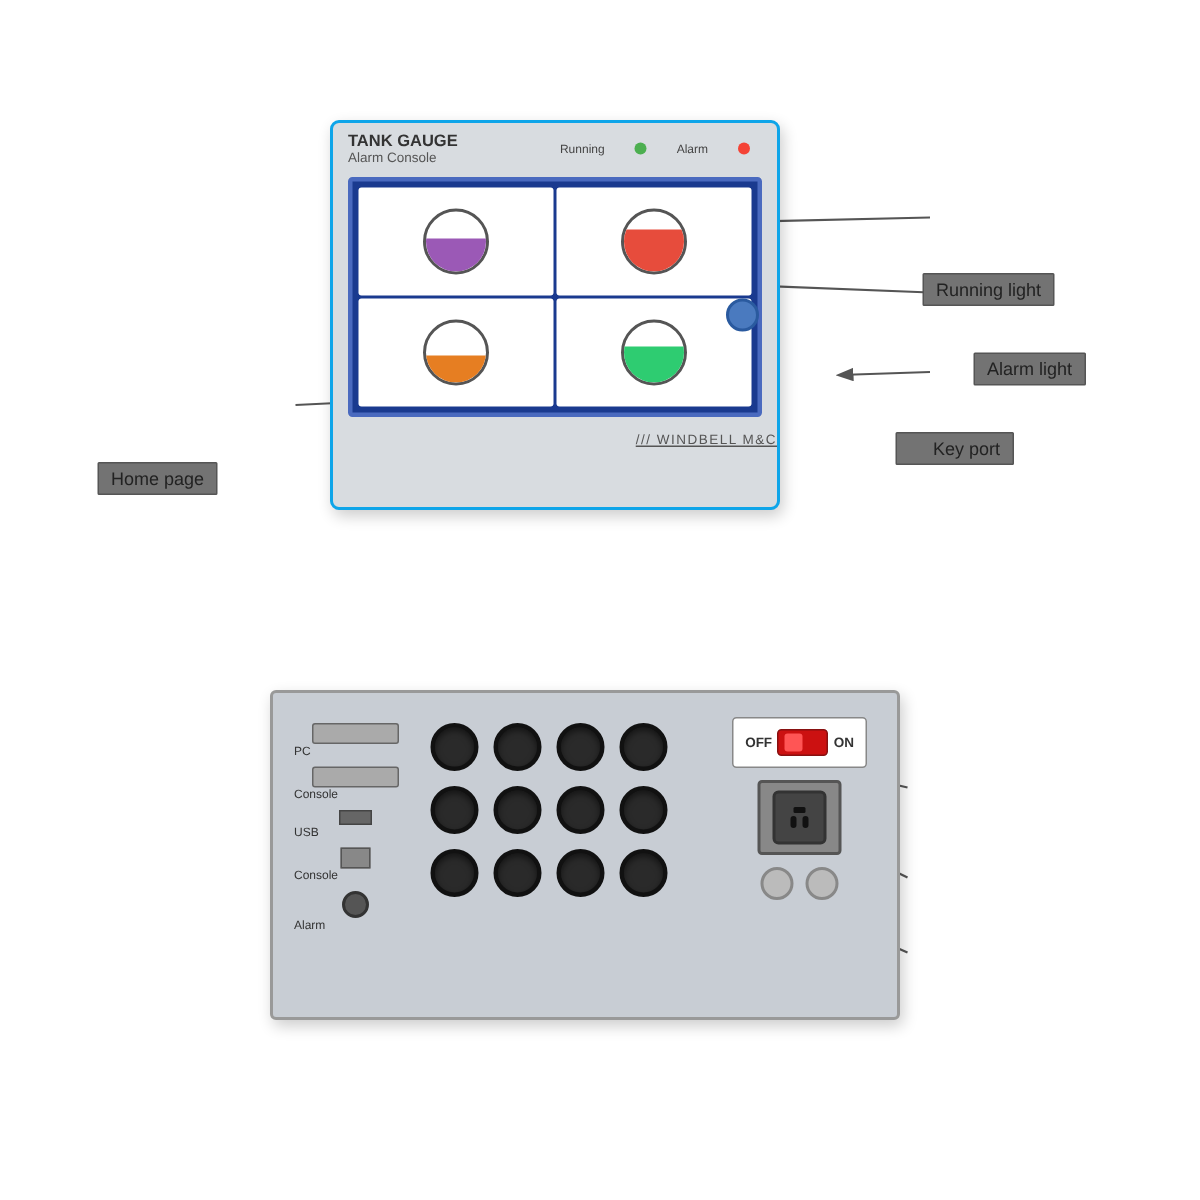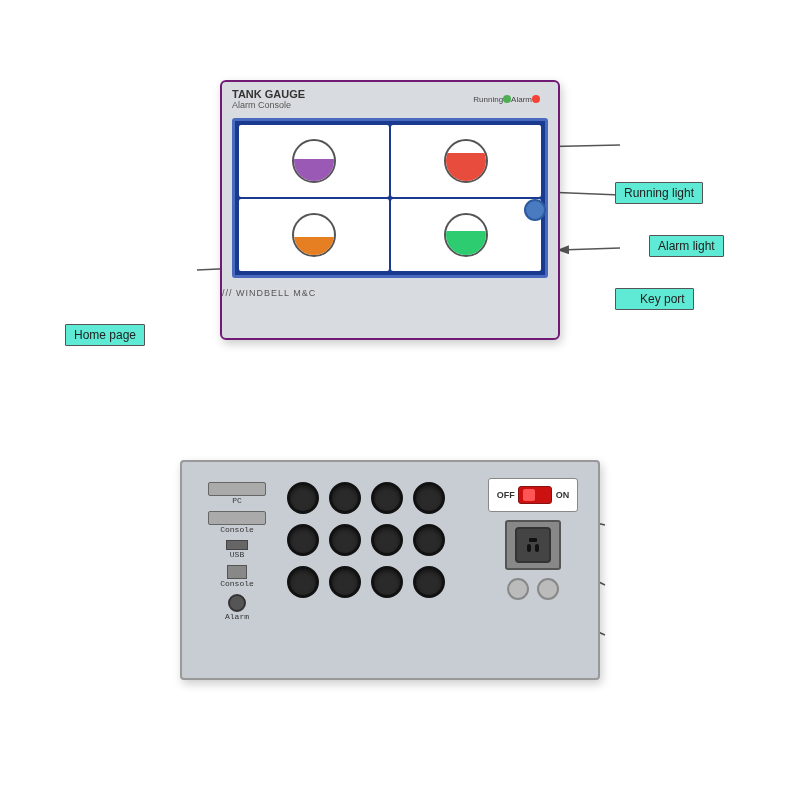--- a/index.html
+++ b/index.html
@@ -24,10 +24,10 @@
       position: absolute;
       left: 220px;
       top: 20px;
-      width: 340px;
+      width: 300px;
       height: 260px;
       background: #d8dce0;
-      border: 2px solid #701a75;
+      border: 2px solid #0ea5e9;
       border-radius: 6px;
       box-shadow: 2px 4px 10px rgba(0,0,0,0.2);
     }

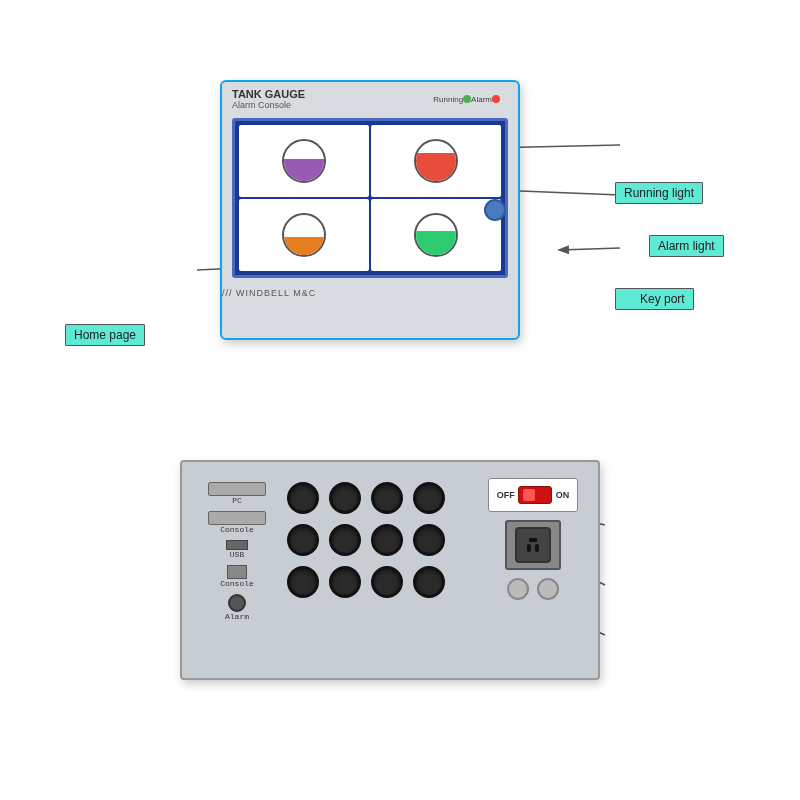--- a/index.html
+++ b/index.html
@@ -43,7 +43,7 @@
     .device-subtitle { font-size: 9px; color: #555; }
     .indicator-row {
       display: flex;
-      gap: 0;
+      gap: 20px;
       align-items: center;
       padding: 0 8px;
     }

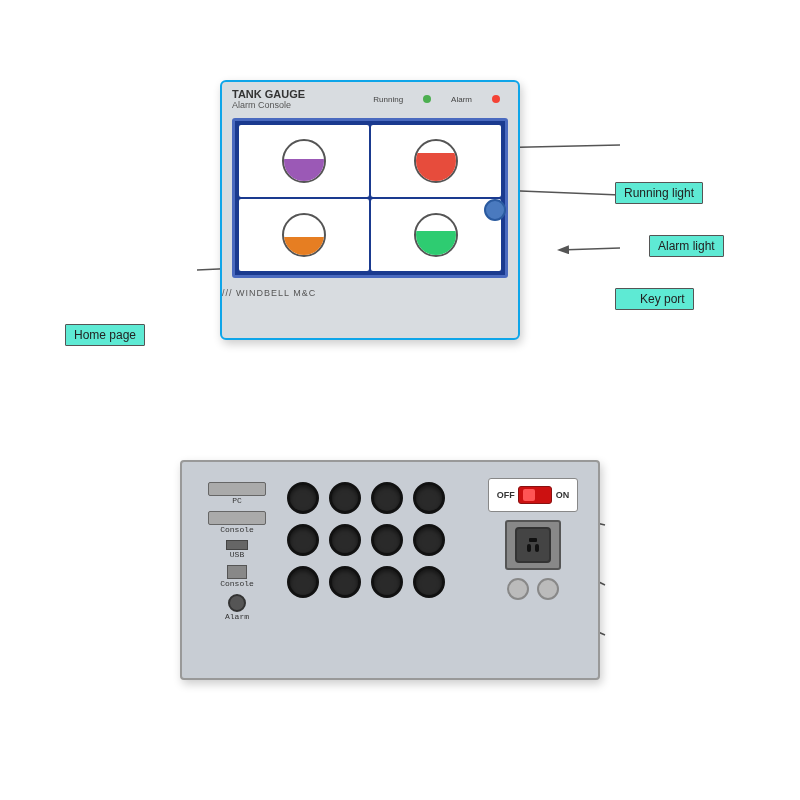--- a/index.html
+++ b/index.html
@@ -263,7 +263,7 @@
       position: absolute;
       border: 1.5px solid #555;
       padding: 3px 8px;
-      background: #5eead4;
+      background: #737373;
       font-size: 12px;
       color: #222;
       white-space: nowrap;

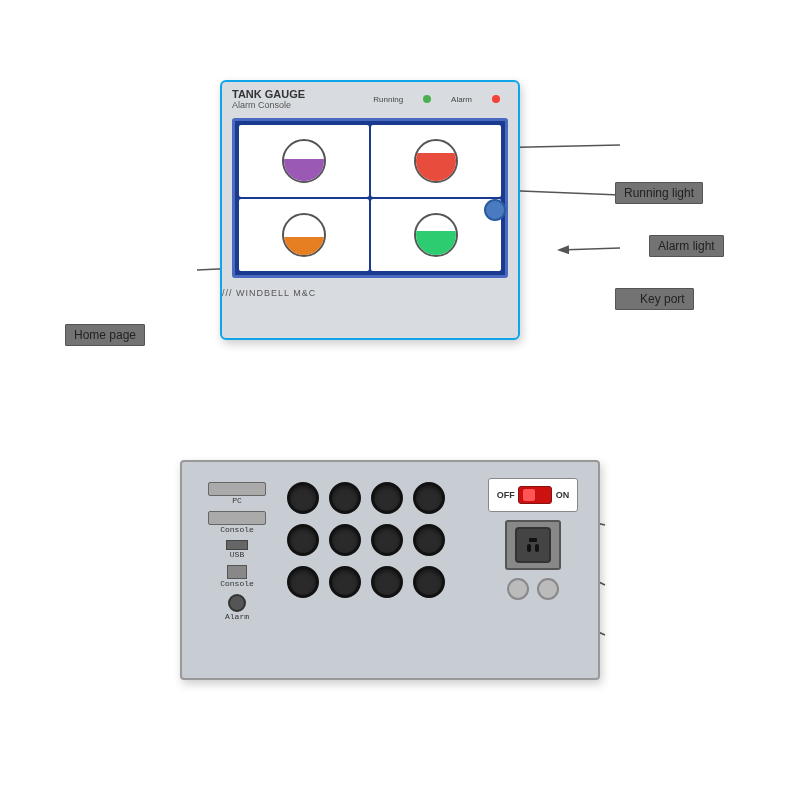--- a/index.html
+++ b/index.html
@@ -355,7 +355,7 @@
         </div>
       </div>
     </div>
-    <div style="text-align:left; padding:4px 0; font-size:9px; color:#555; letter-spacing:1px;">/// WINDBELL M&amp;C</div>
+    <div style="text-align:right; padding:4px 0; font-size:9px; color:#555; letter-spacing:1px;text-decoration:underline;">/// WINDBELL M&amp;C</div>
     <div class="key-port"></div>
   </div>
 

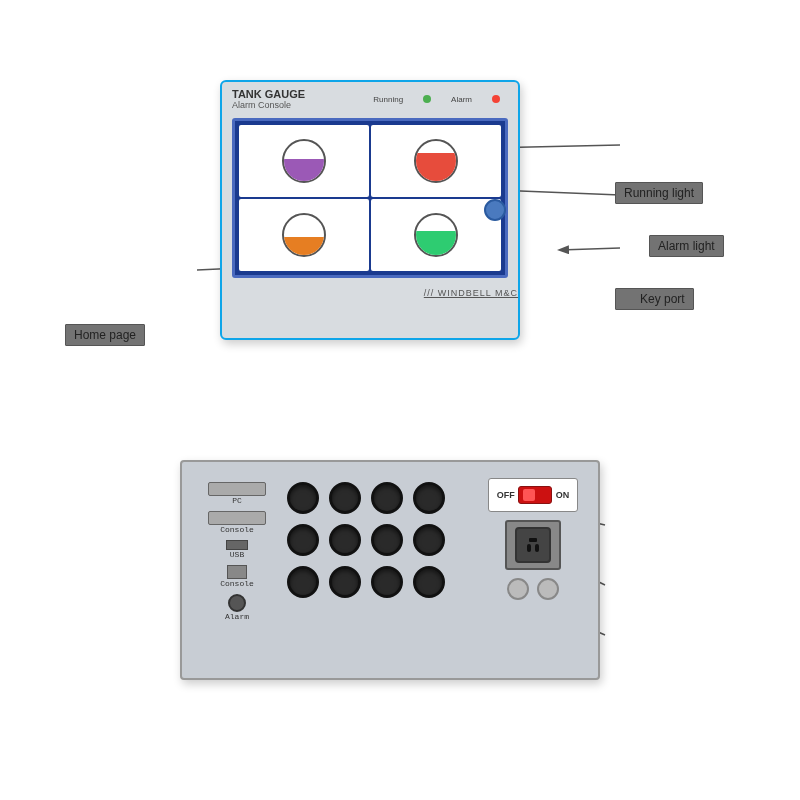--- a/index.html
+++ b/index.html
@@ -361,7 +361,7 @@
 
   <div class="label-box" style="left:615px; top:122px;">Running light</div>
   <div class="label-box" style="left:615px; top:175px;margin-left:34px;">Alarm light</div>
-  <div class="label-box" style="left:615px; top:228px;padding-left:24px;">Key port</div>
+  <div class="label-box" style="left:597px; top:228px;padding-left:24px;">Key port</div>
   <div class="label-box" style="left:65px; top:264px;">Home page</div>
 
 </div>

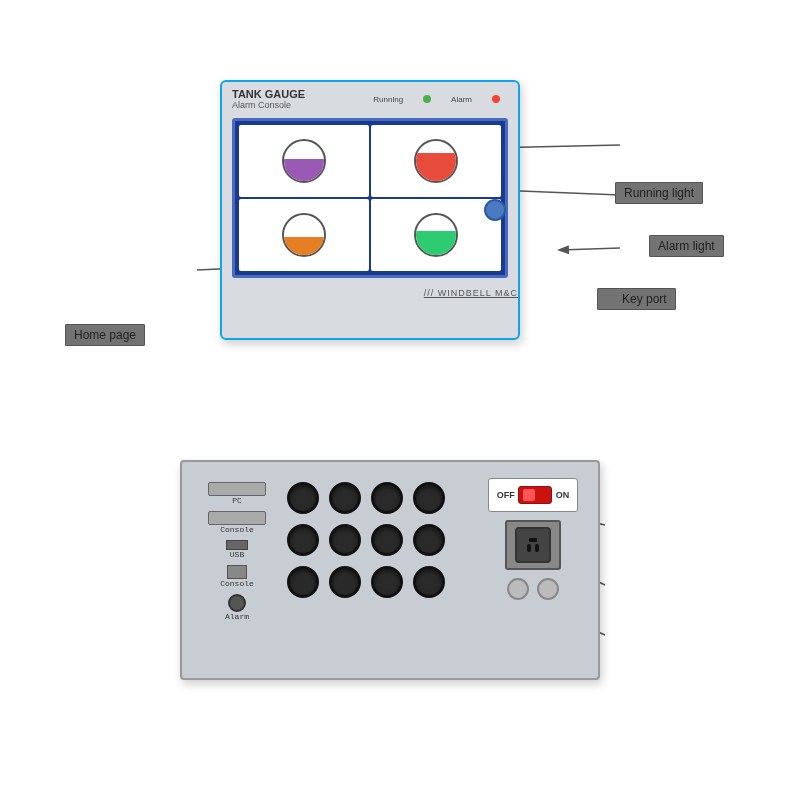--- a/index.html
+++ b/index.html
@@ -362,7 +362,7 @@
   <div class="label-box" style="left:615px; top:122px;">Running light</div>
   <div class="label-box" style="left:615px; top:175px;margin-left:34px;">Alarm light</div>
   <div class="label-box" style="left:597px; top:228px;padding-left:24px;">Key port</div>
-  <div class="label-box" style="left:65px; top:264px;">Home page</div>
+  <div class="label-box" style="left:65px; top:248px;">Home page</div>
 
 </div>
 

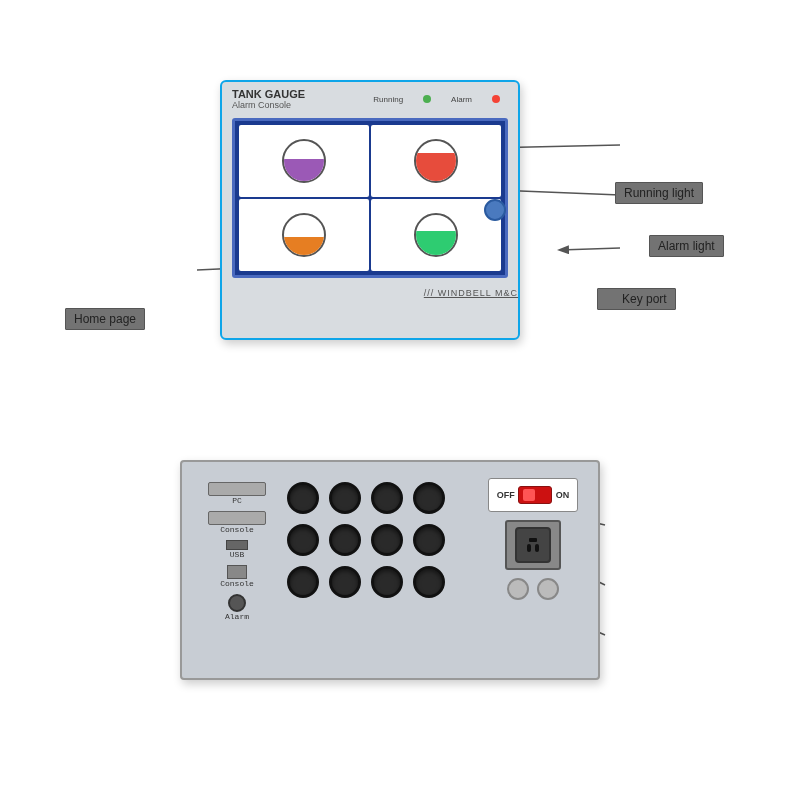--- a/index.html
+++ b/index.html
@@ -135,8 +135,6 @@
     .port-label-small {
       font-size: 8px;
       color: #333;
-      text-align: center;
-      font-family: Liberation Mono, monospace;
     }
     .port-db9 {
       width: 58px;

